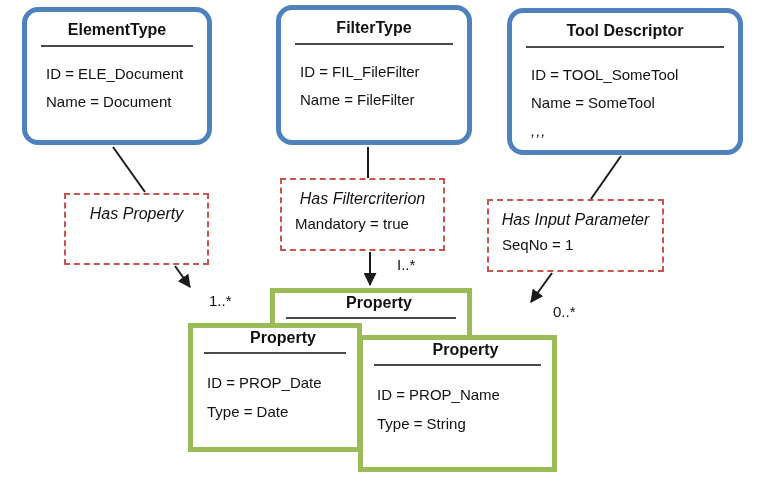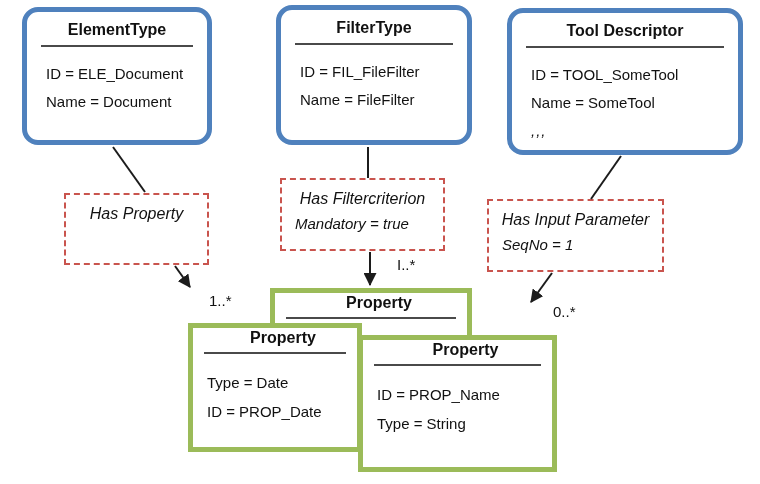--- a/index.html
+++ b/index.html
@@ -21,7 +21,7 @@
     border:2px dashed #c9544e;z-index:2;
   }
   .relation .rtitle{font-style:italic;font-size:16px;text-align:center;padding-top:9px;line-height:19px;}
-  .relation .rattr{padding:6px 0 0 13px;font-size:15px;line-height:19px;font-style:italic;}
+  .relation .rattr{padding:6px 0 0 13px;font-size:15px;line-height:19px;}
   
   .prop{
     position:absolute;box-sizing:border-box;background:#fff;

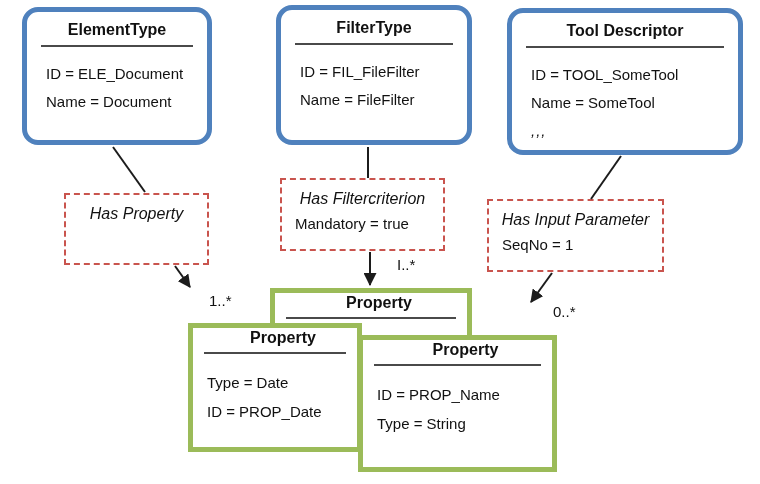--- a/index.html
+++ b/index.html
@@ -108,8 +108,8 @@
     <div class="ptitle">Property</div>
     <hr class="rule">
     <div class="attrs">
+      <div>ID = PROP_Date</div>
       <div>Type = Date</div>
-      <div>ID = PROP_Date</div>
     </div>
   </div>
 

